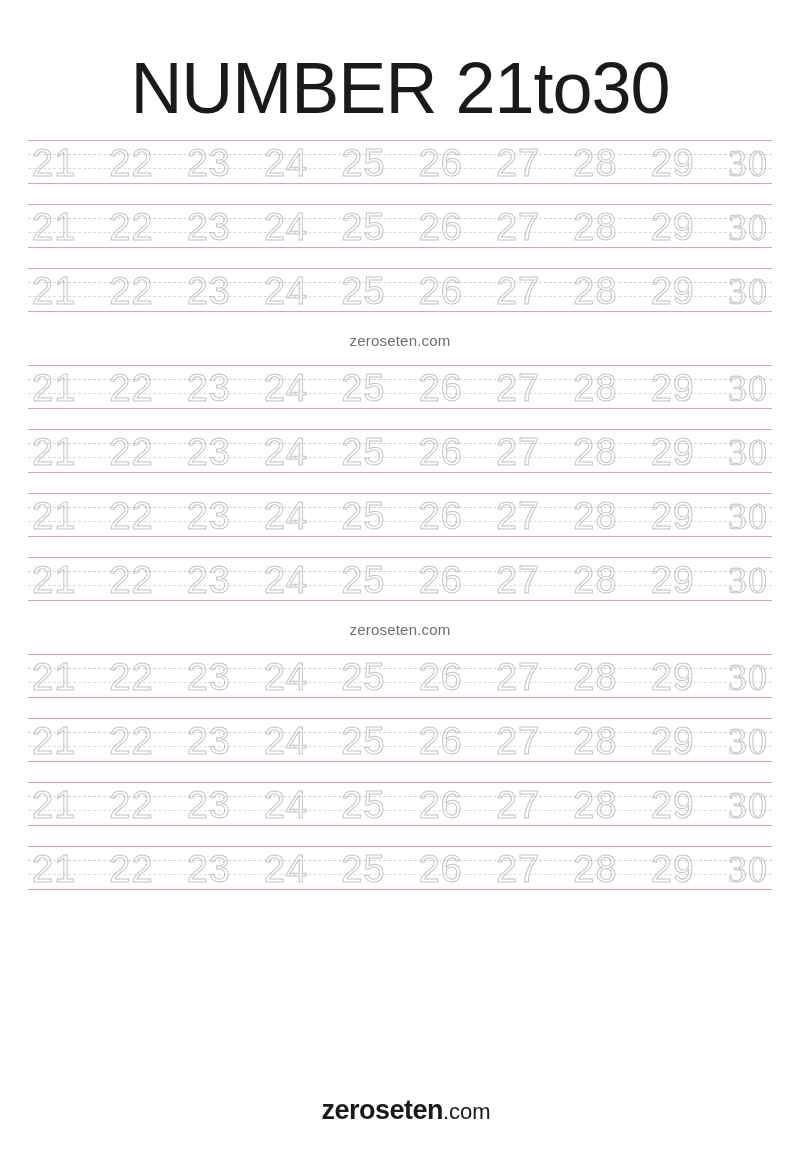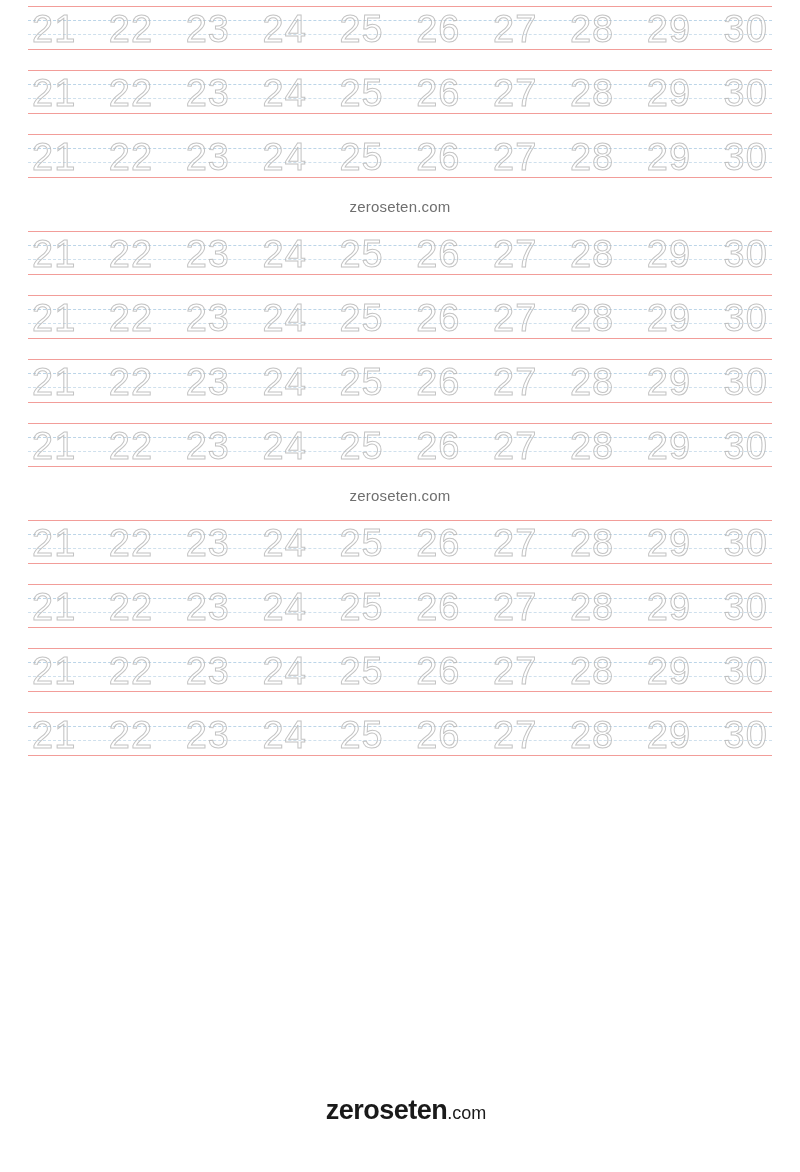--- a/index.html
+++ b/index.html
@@ -129,6 +129,7 @@
 
 <div class="page">
 
+  <div class="title">NUMBER 21to30</div>
 
   <div class="sheet">
       <div class="row">

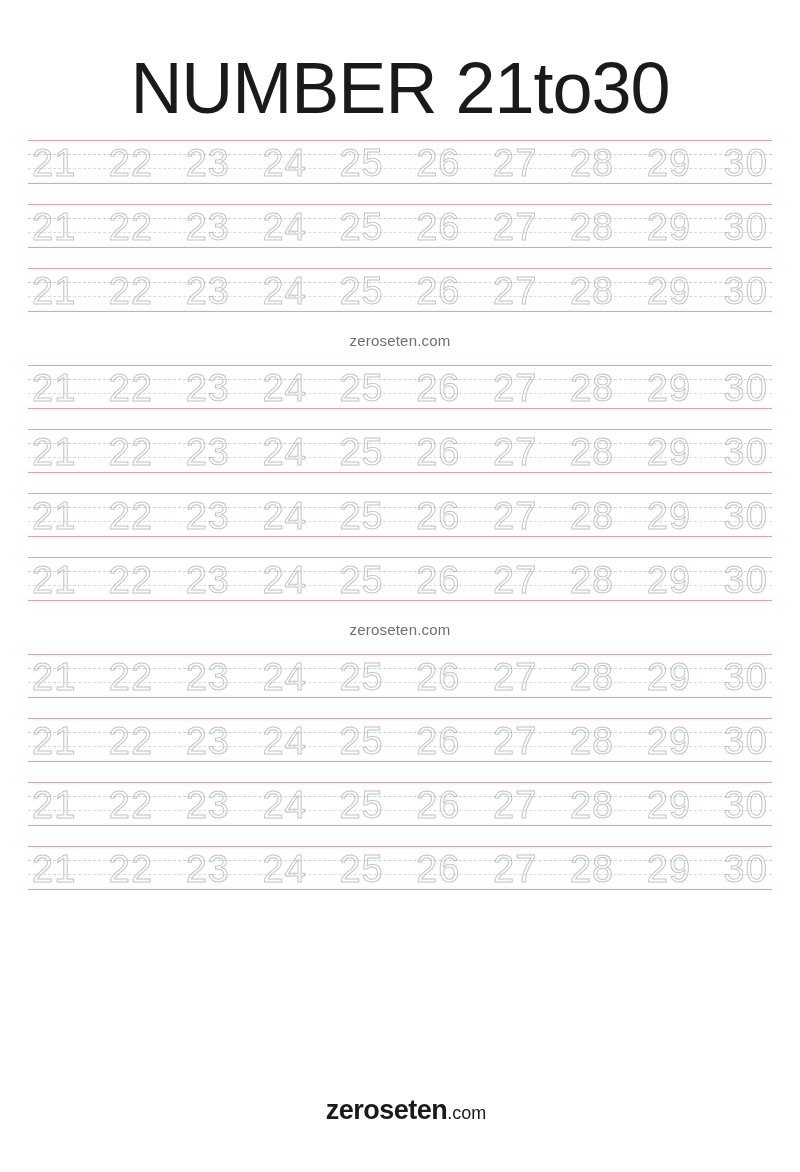--- a/index.html
+++ b/index.html
@@ -92,7 +92,7 @@
 
   
   .numbers .num:nth-child(1) { margin-left: 2px; }
-  .numbers .num:nth-child(10){ margin-right: 2px; }
+  .numbers .num:nth-child(10){ margin-right: 2px; font-family: Liberation Serif, serif; }
 
   .watermark {
     text-align: center;

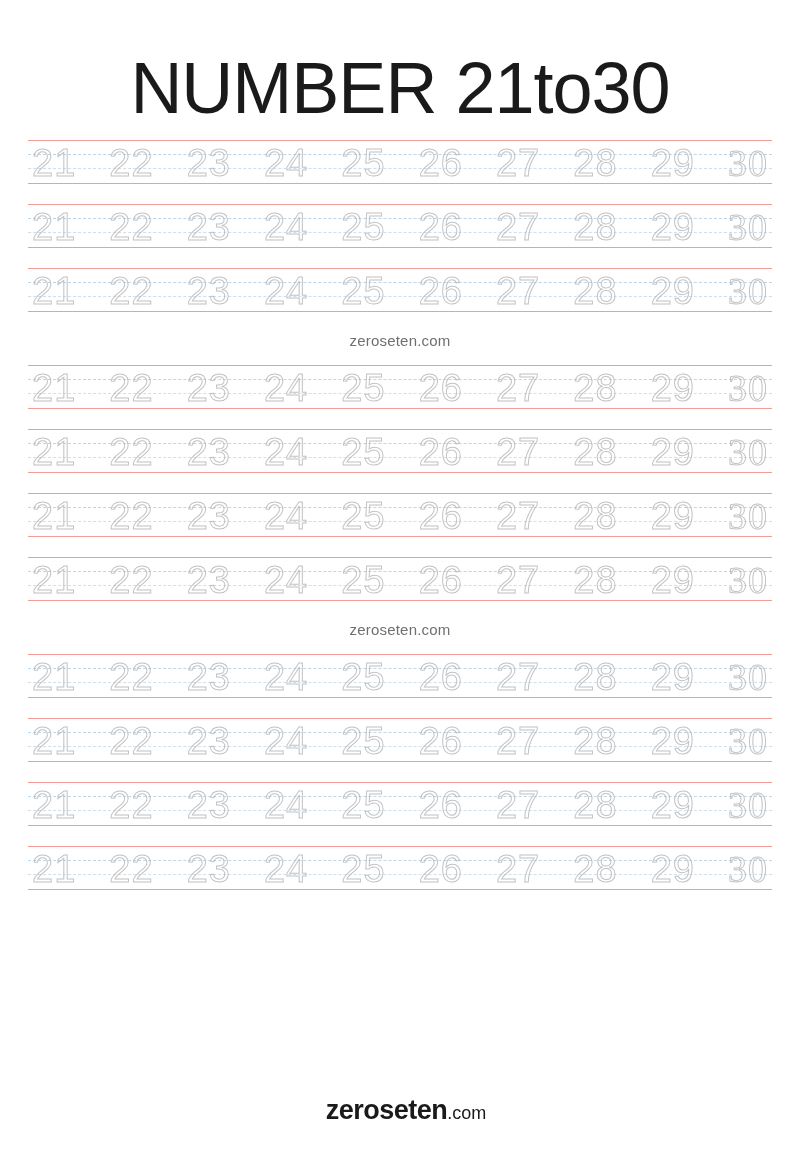--- a/index.html
+++ b/index.html
@@ -119,7 +119,7 @@
     margin-left: 12px;
   }
   .footer .tld {
-    font-size: 18px;
+    font-size: 22px;
     font-weight: normal;
     color: #1a1a1a;
   }

